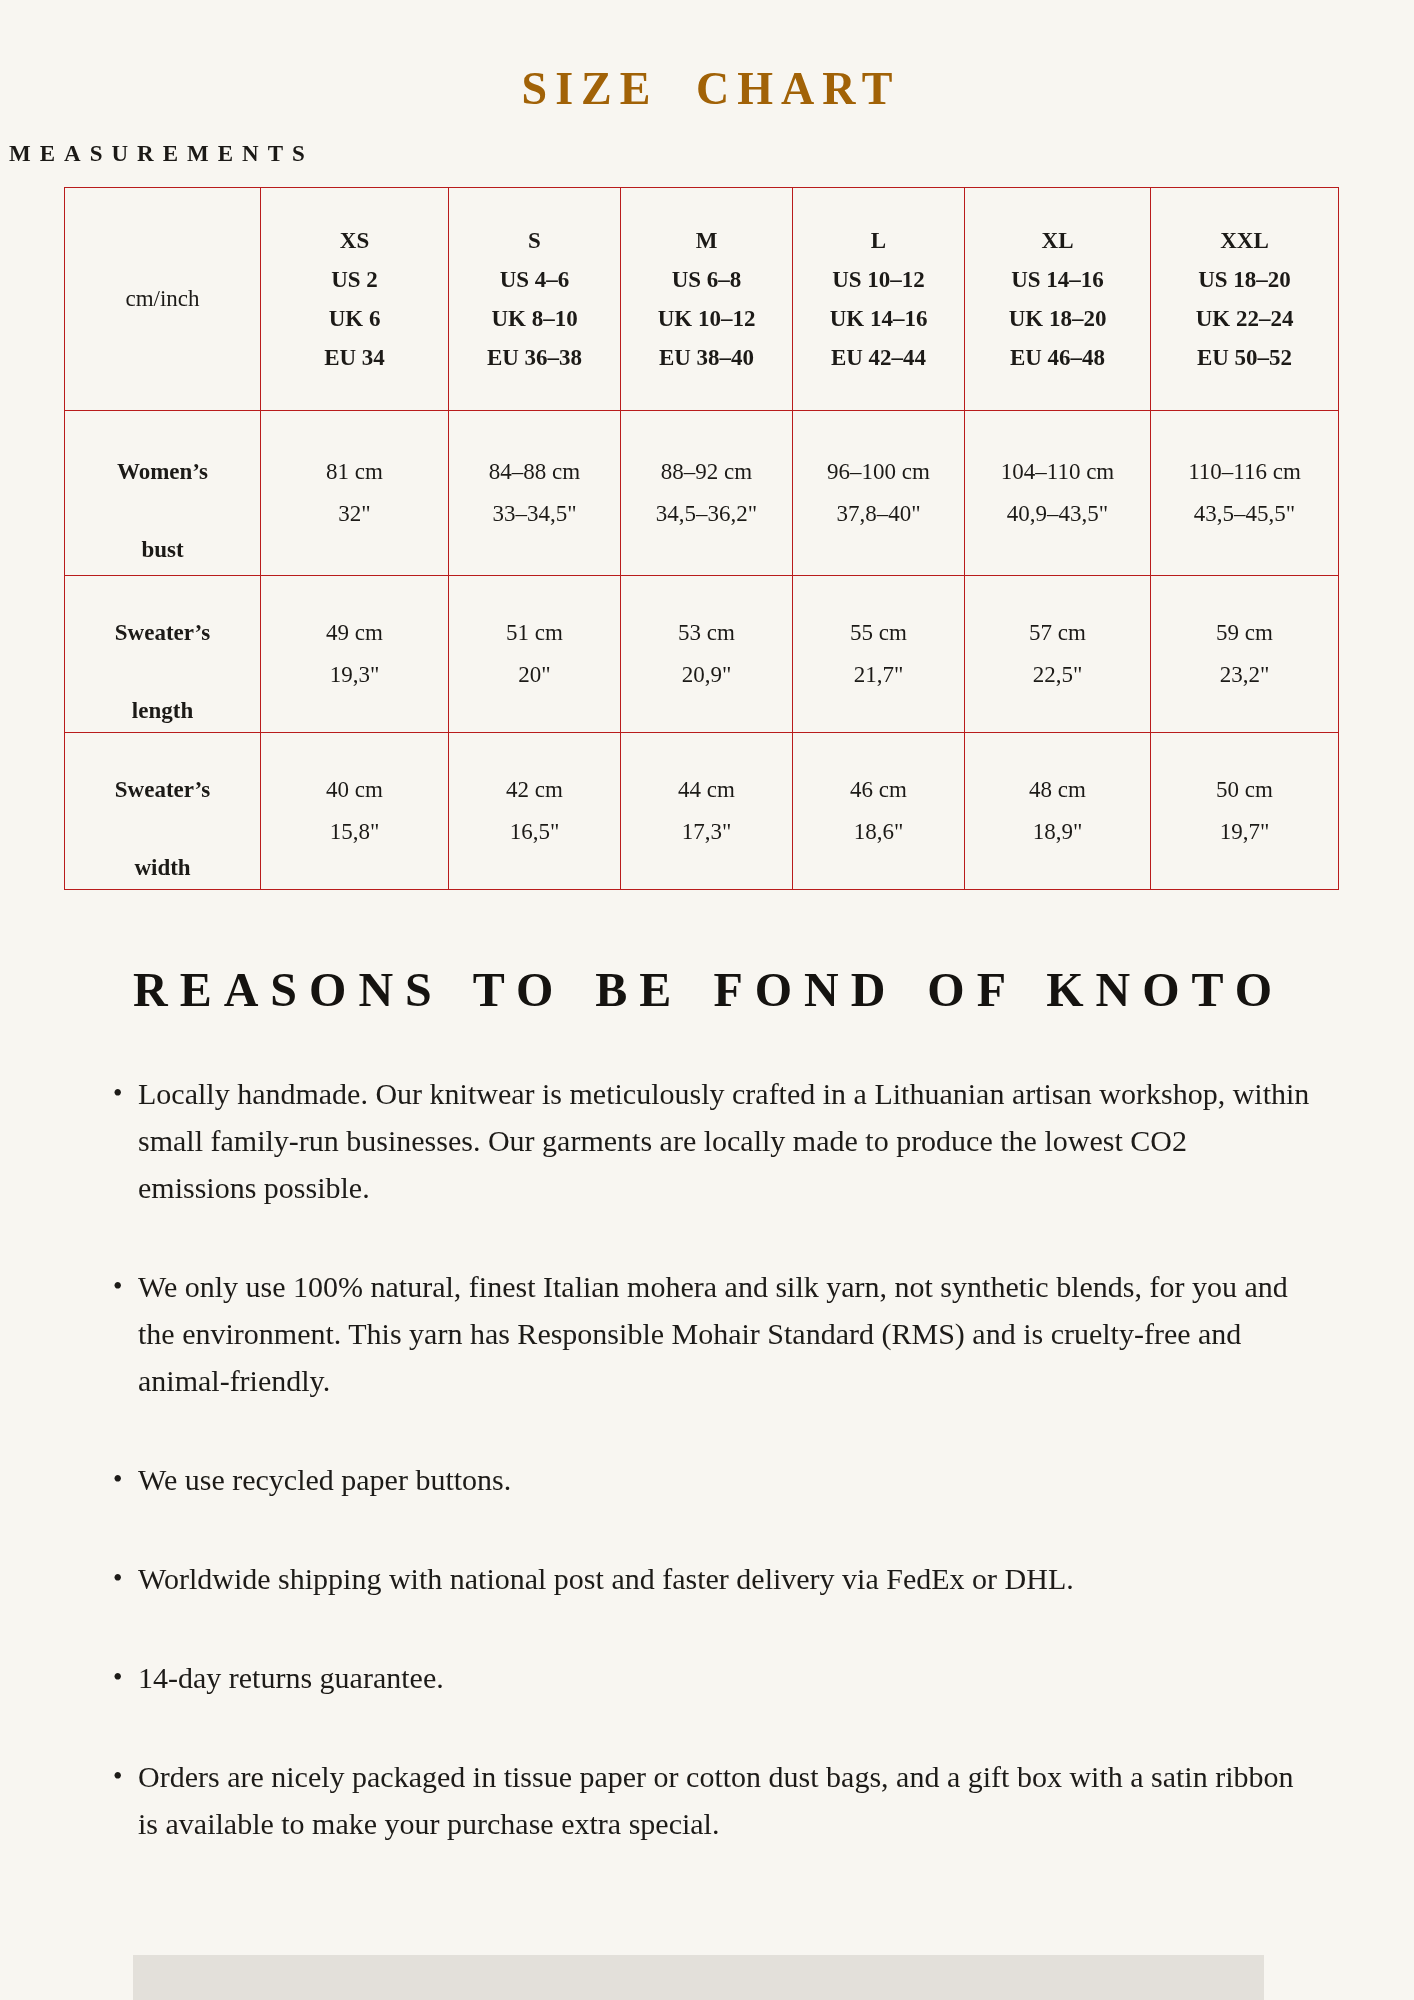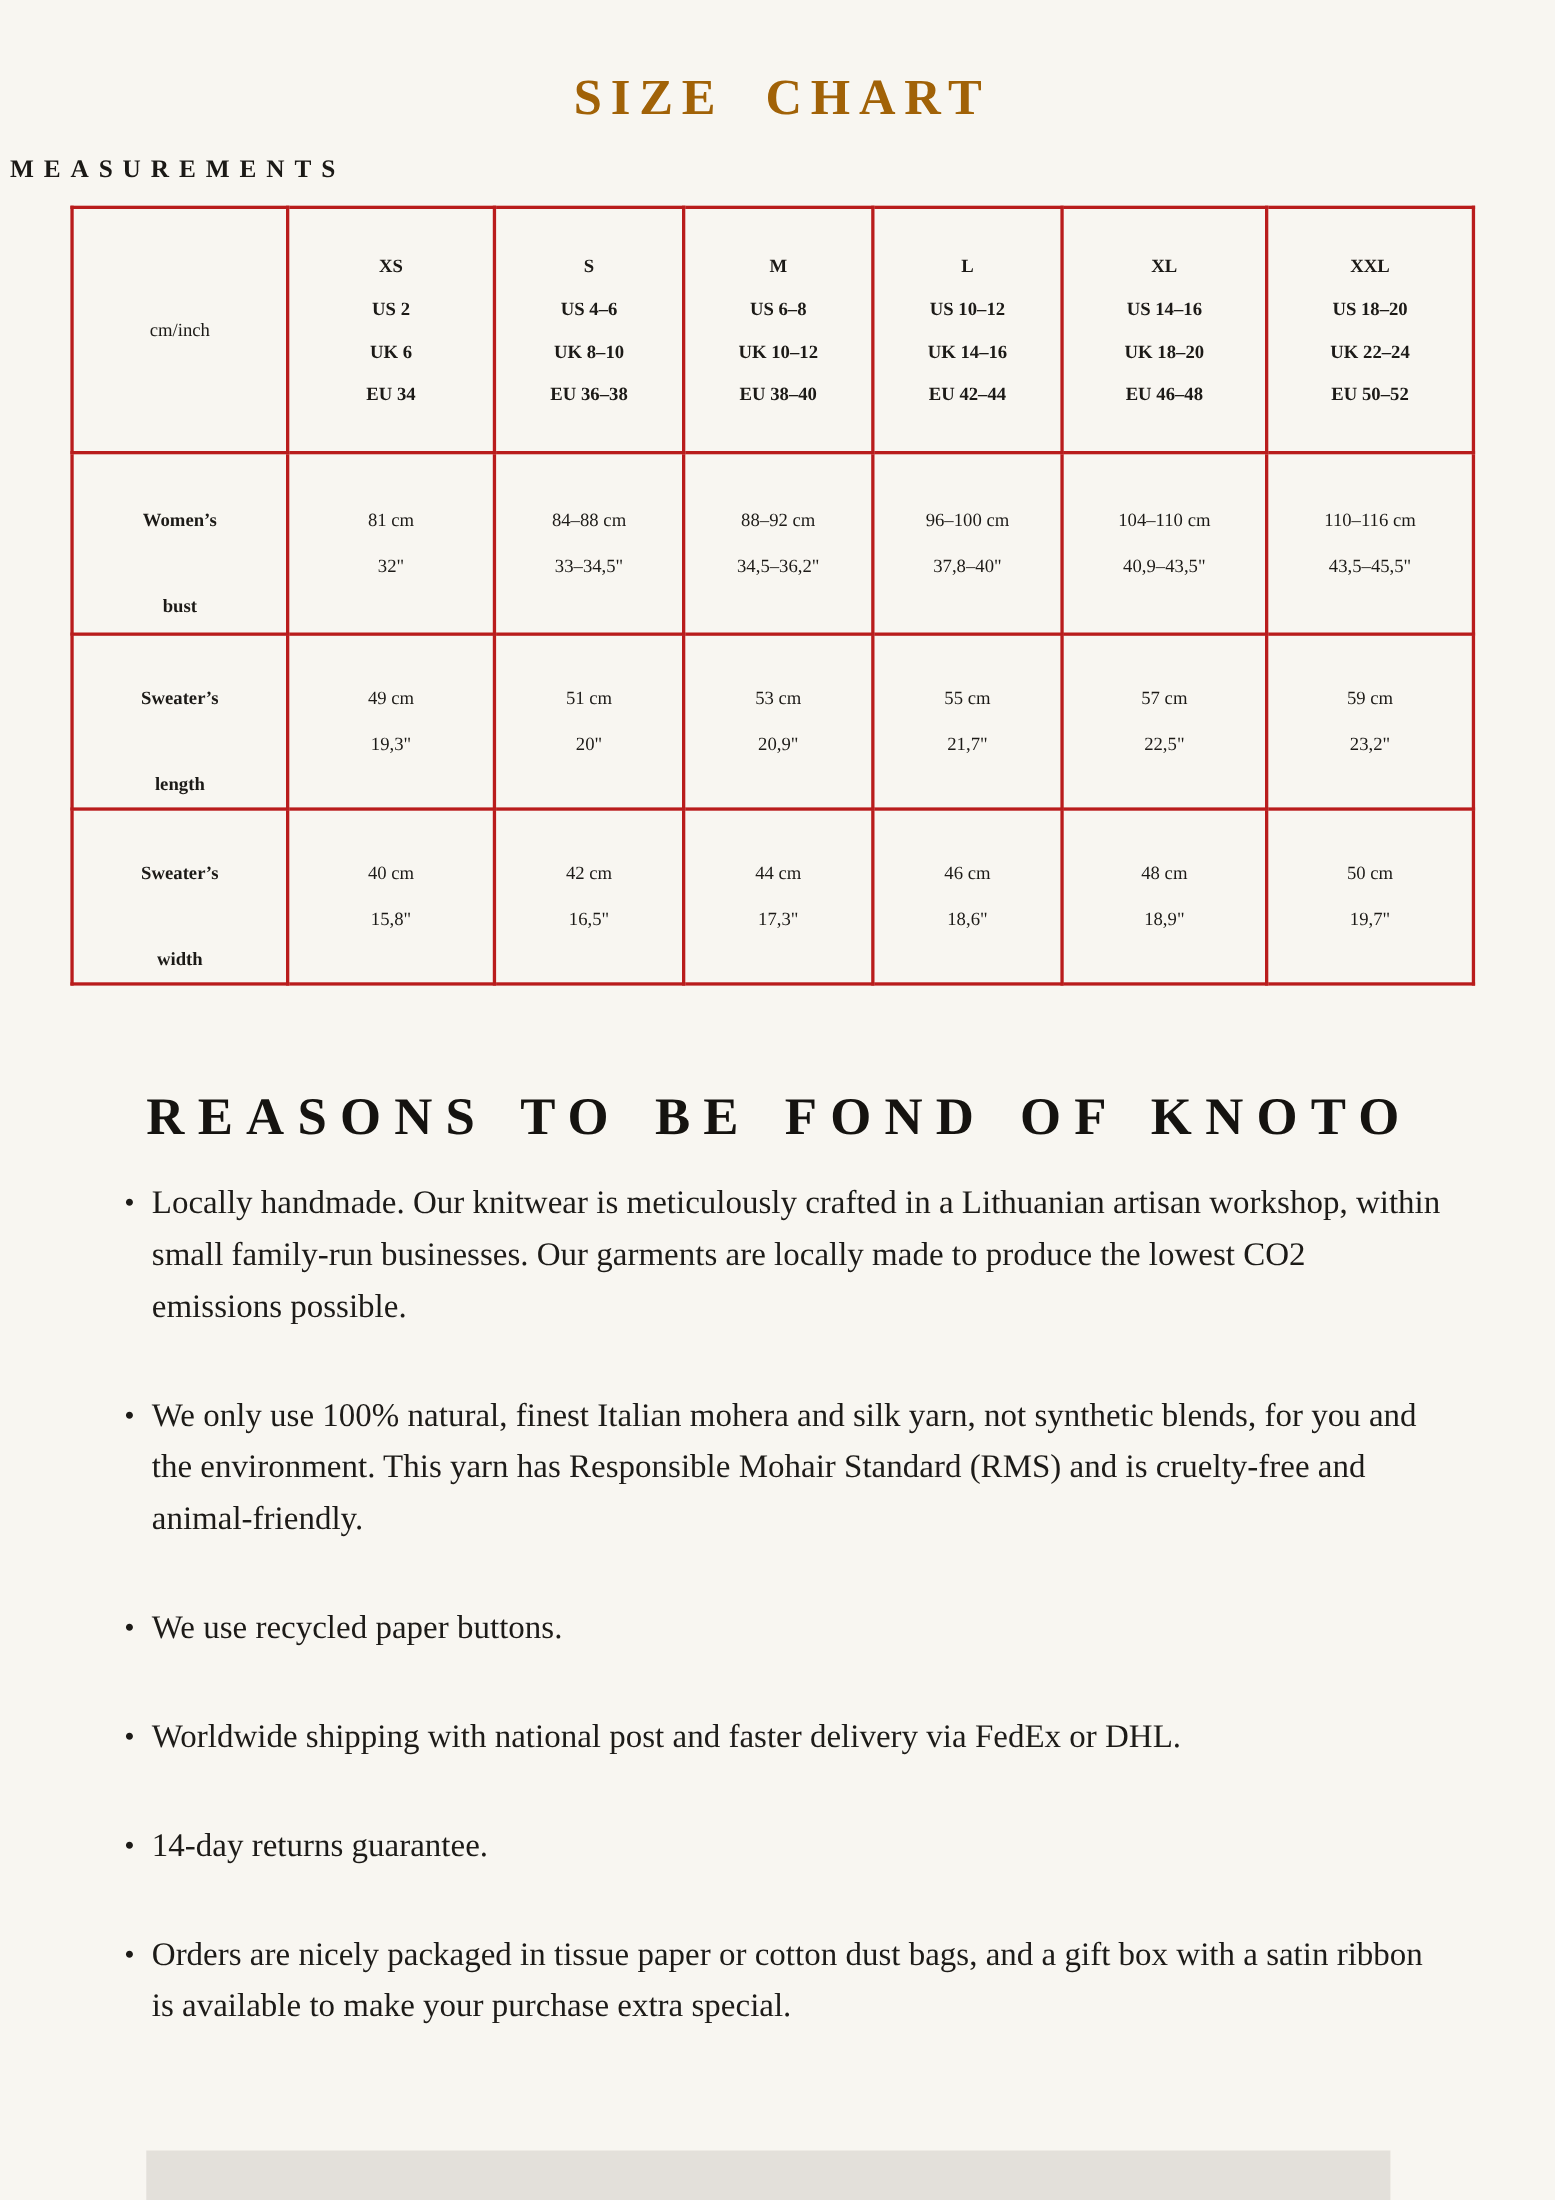--- a/index.html
+++ b/index.html
@@ -34,10 +34,10 @@
     width: 1274px;
   }
   table.size-chart td {
-    border: 3px solid #b91c1c;
+    border: 1px solid #b91c1c;
     text-align: center;
     vertical-align: middle;
-    font-size: 17px;
+    font-size: 23px;
     padding: 0;
   }
   tr.hdr-row    { height: 223px; }

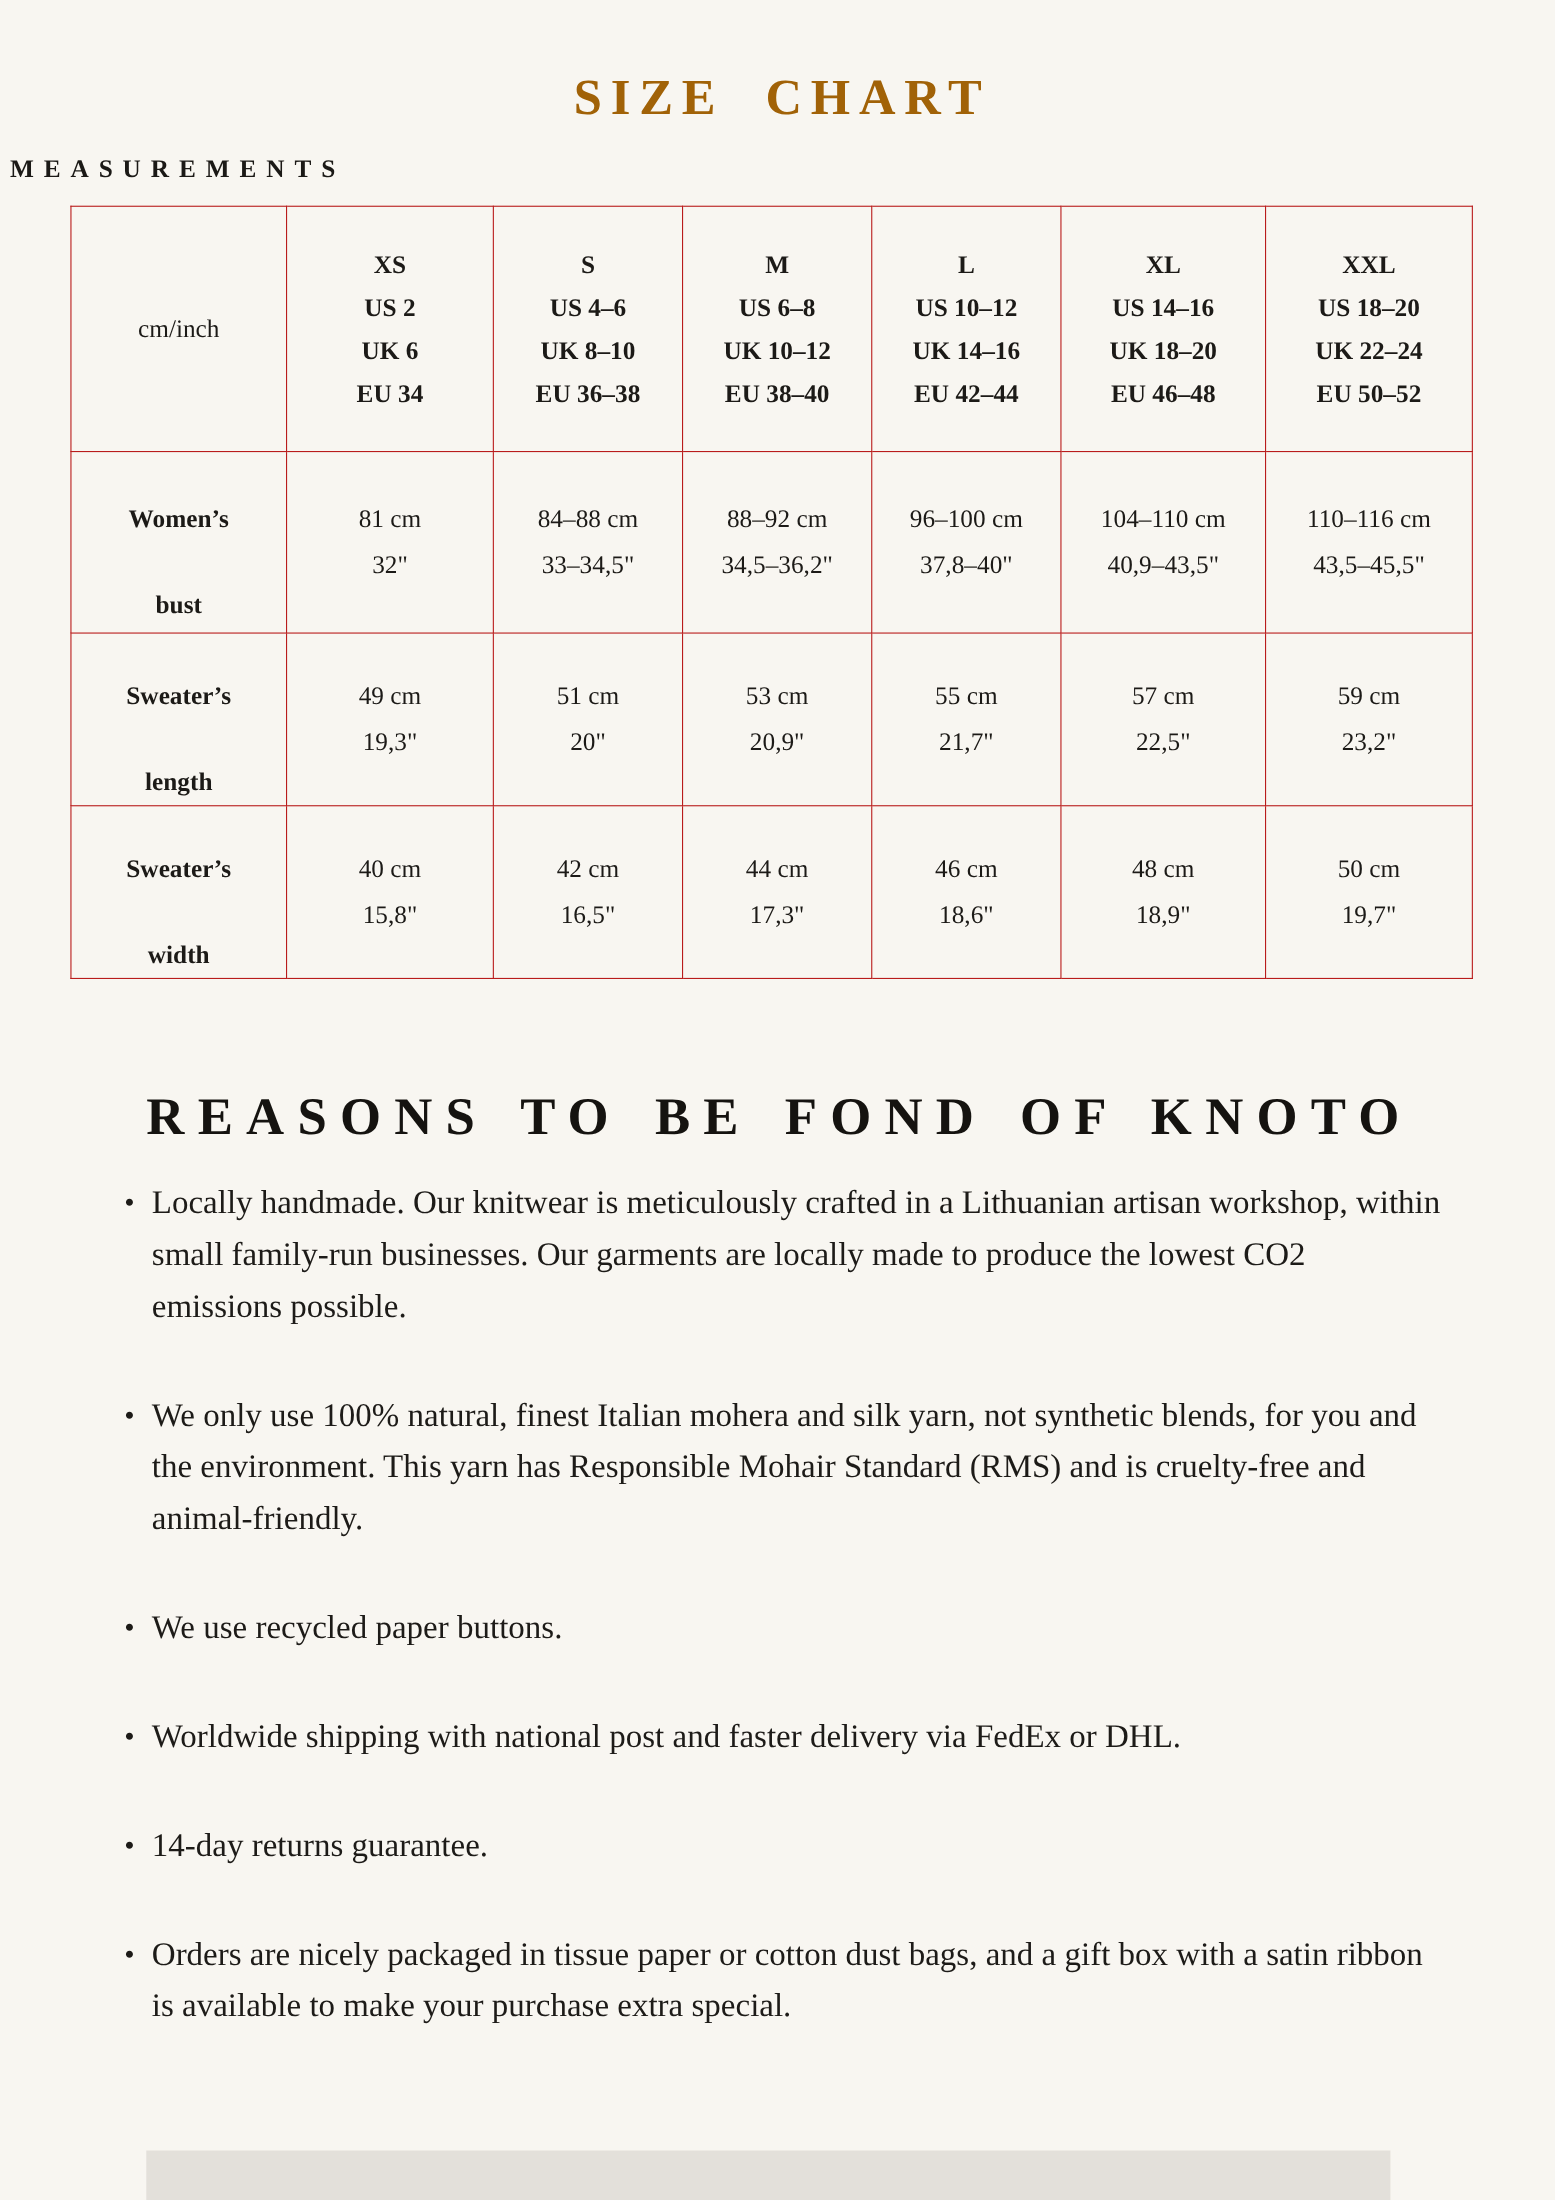--- a/index.html
+++ b/index.html
@@ -51,7 +51,7 @@
   td.row-label .lline { line-height: 42px; font-weight: 700; margin-top: 36px; }
 
   .reasons-heading {
-    position: absolute; left: 133px; top: 992px;
+    position: absolute; left: 133px; top: 966px;
     font-size: 48px; font-weight: 700;
     letter-spacing: 12px; word-spacing: 6px;
     line-height: 1; white-space: nowrap;

